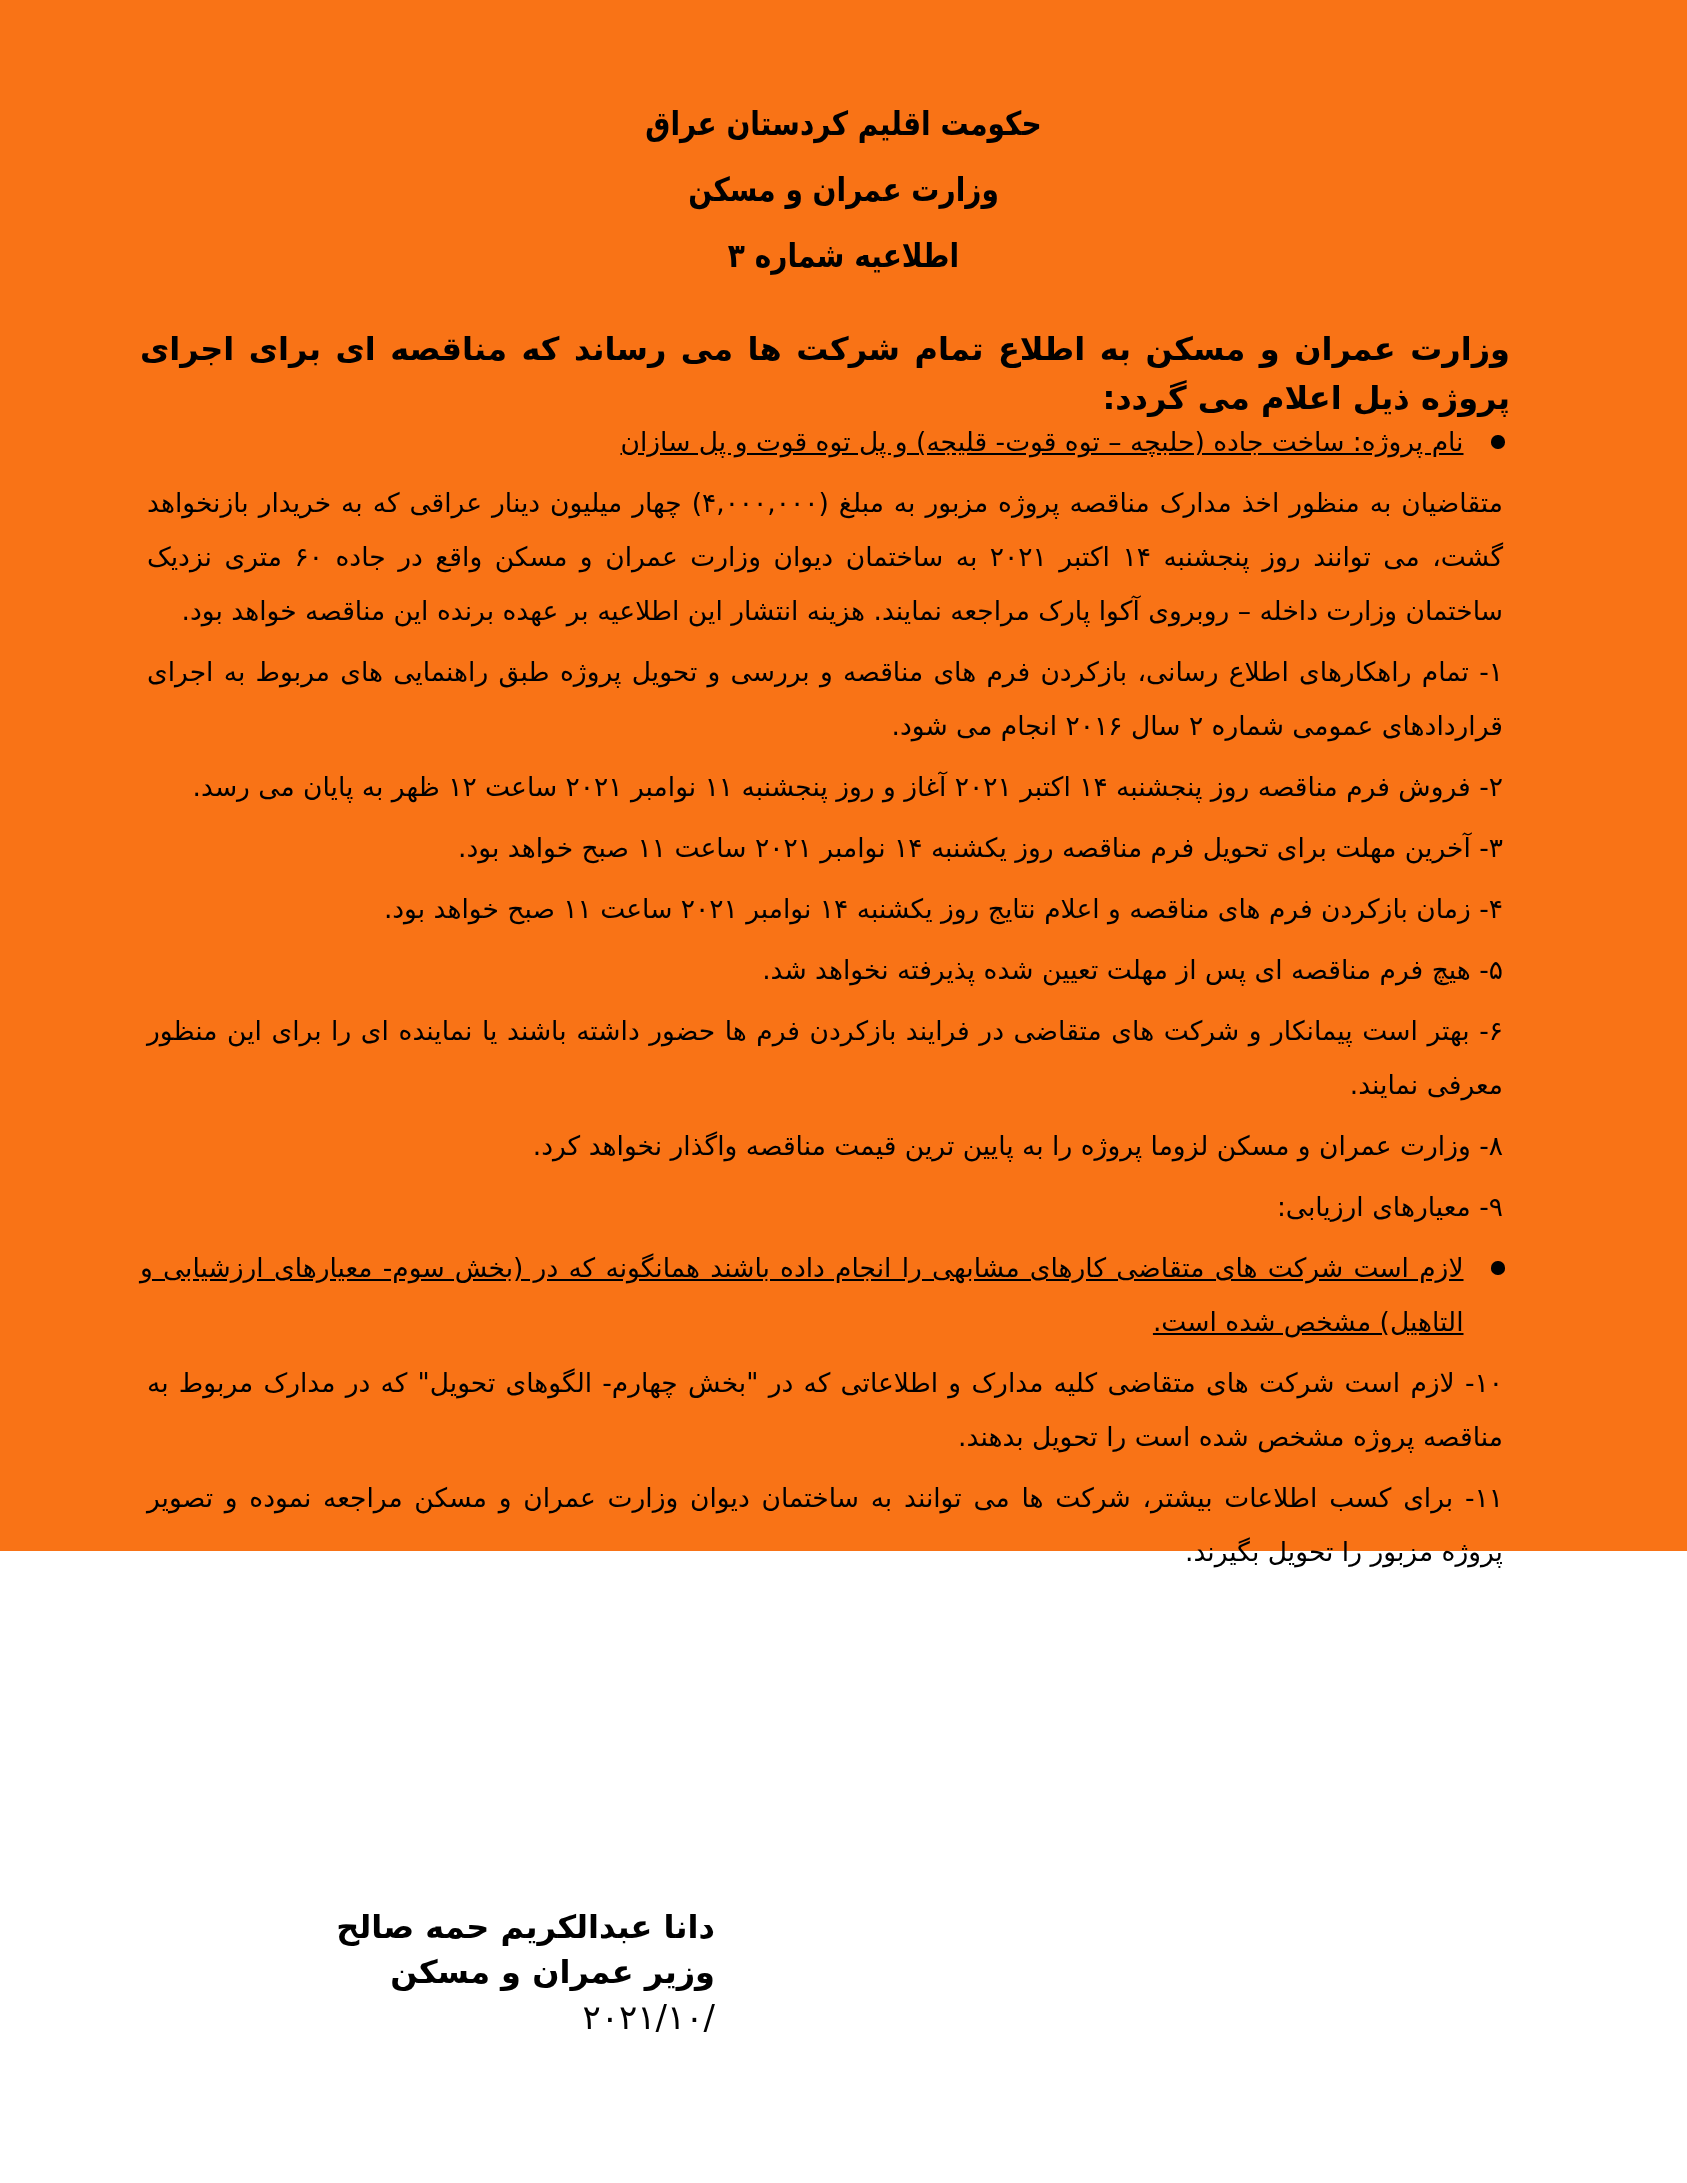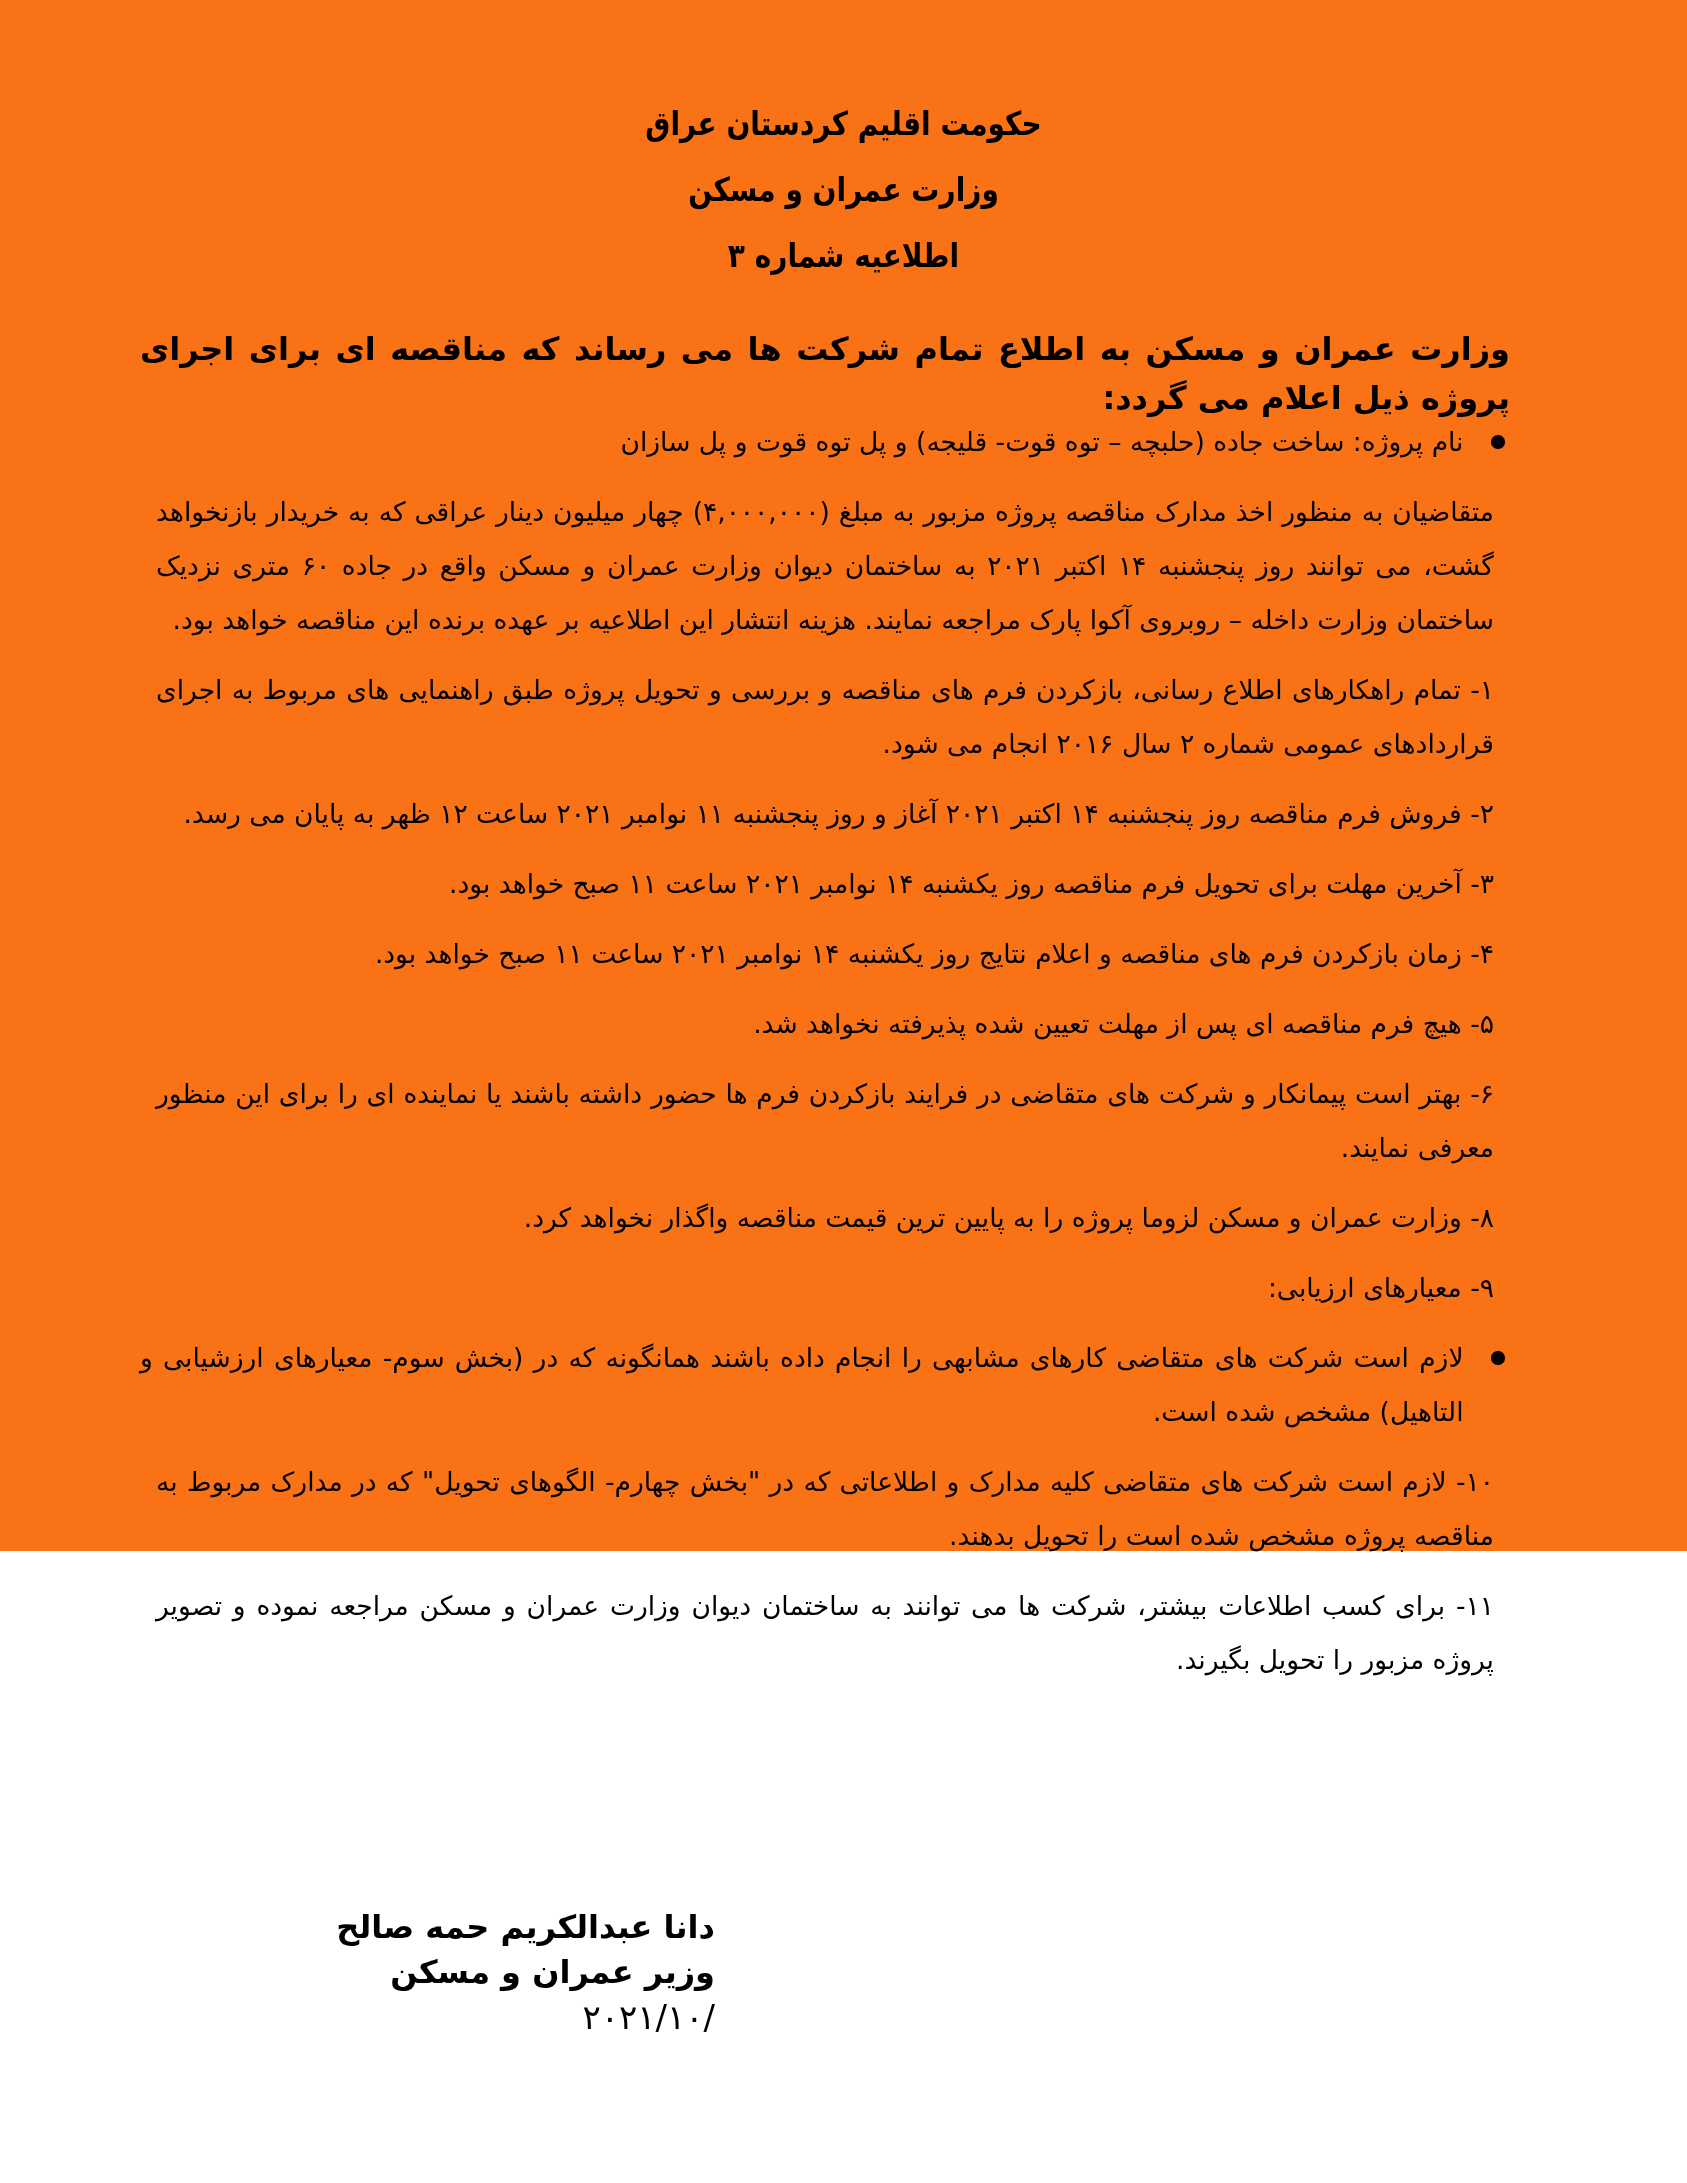--- a/index.html
+++ b/index.html
@@ -94,6 +94,7 @@
       flex: 1 1 auto;
       text-align: justify;
       text-align-last: right;
+      text-decoration: underline;
     }
     .signature {
       position: absolute;

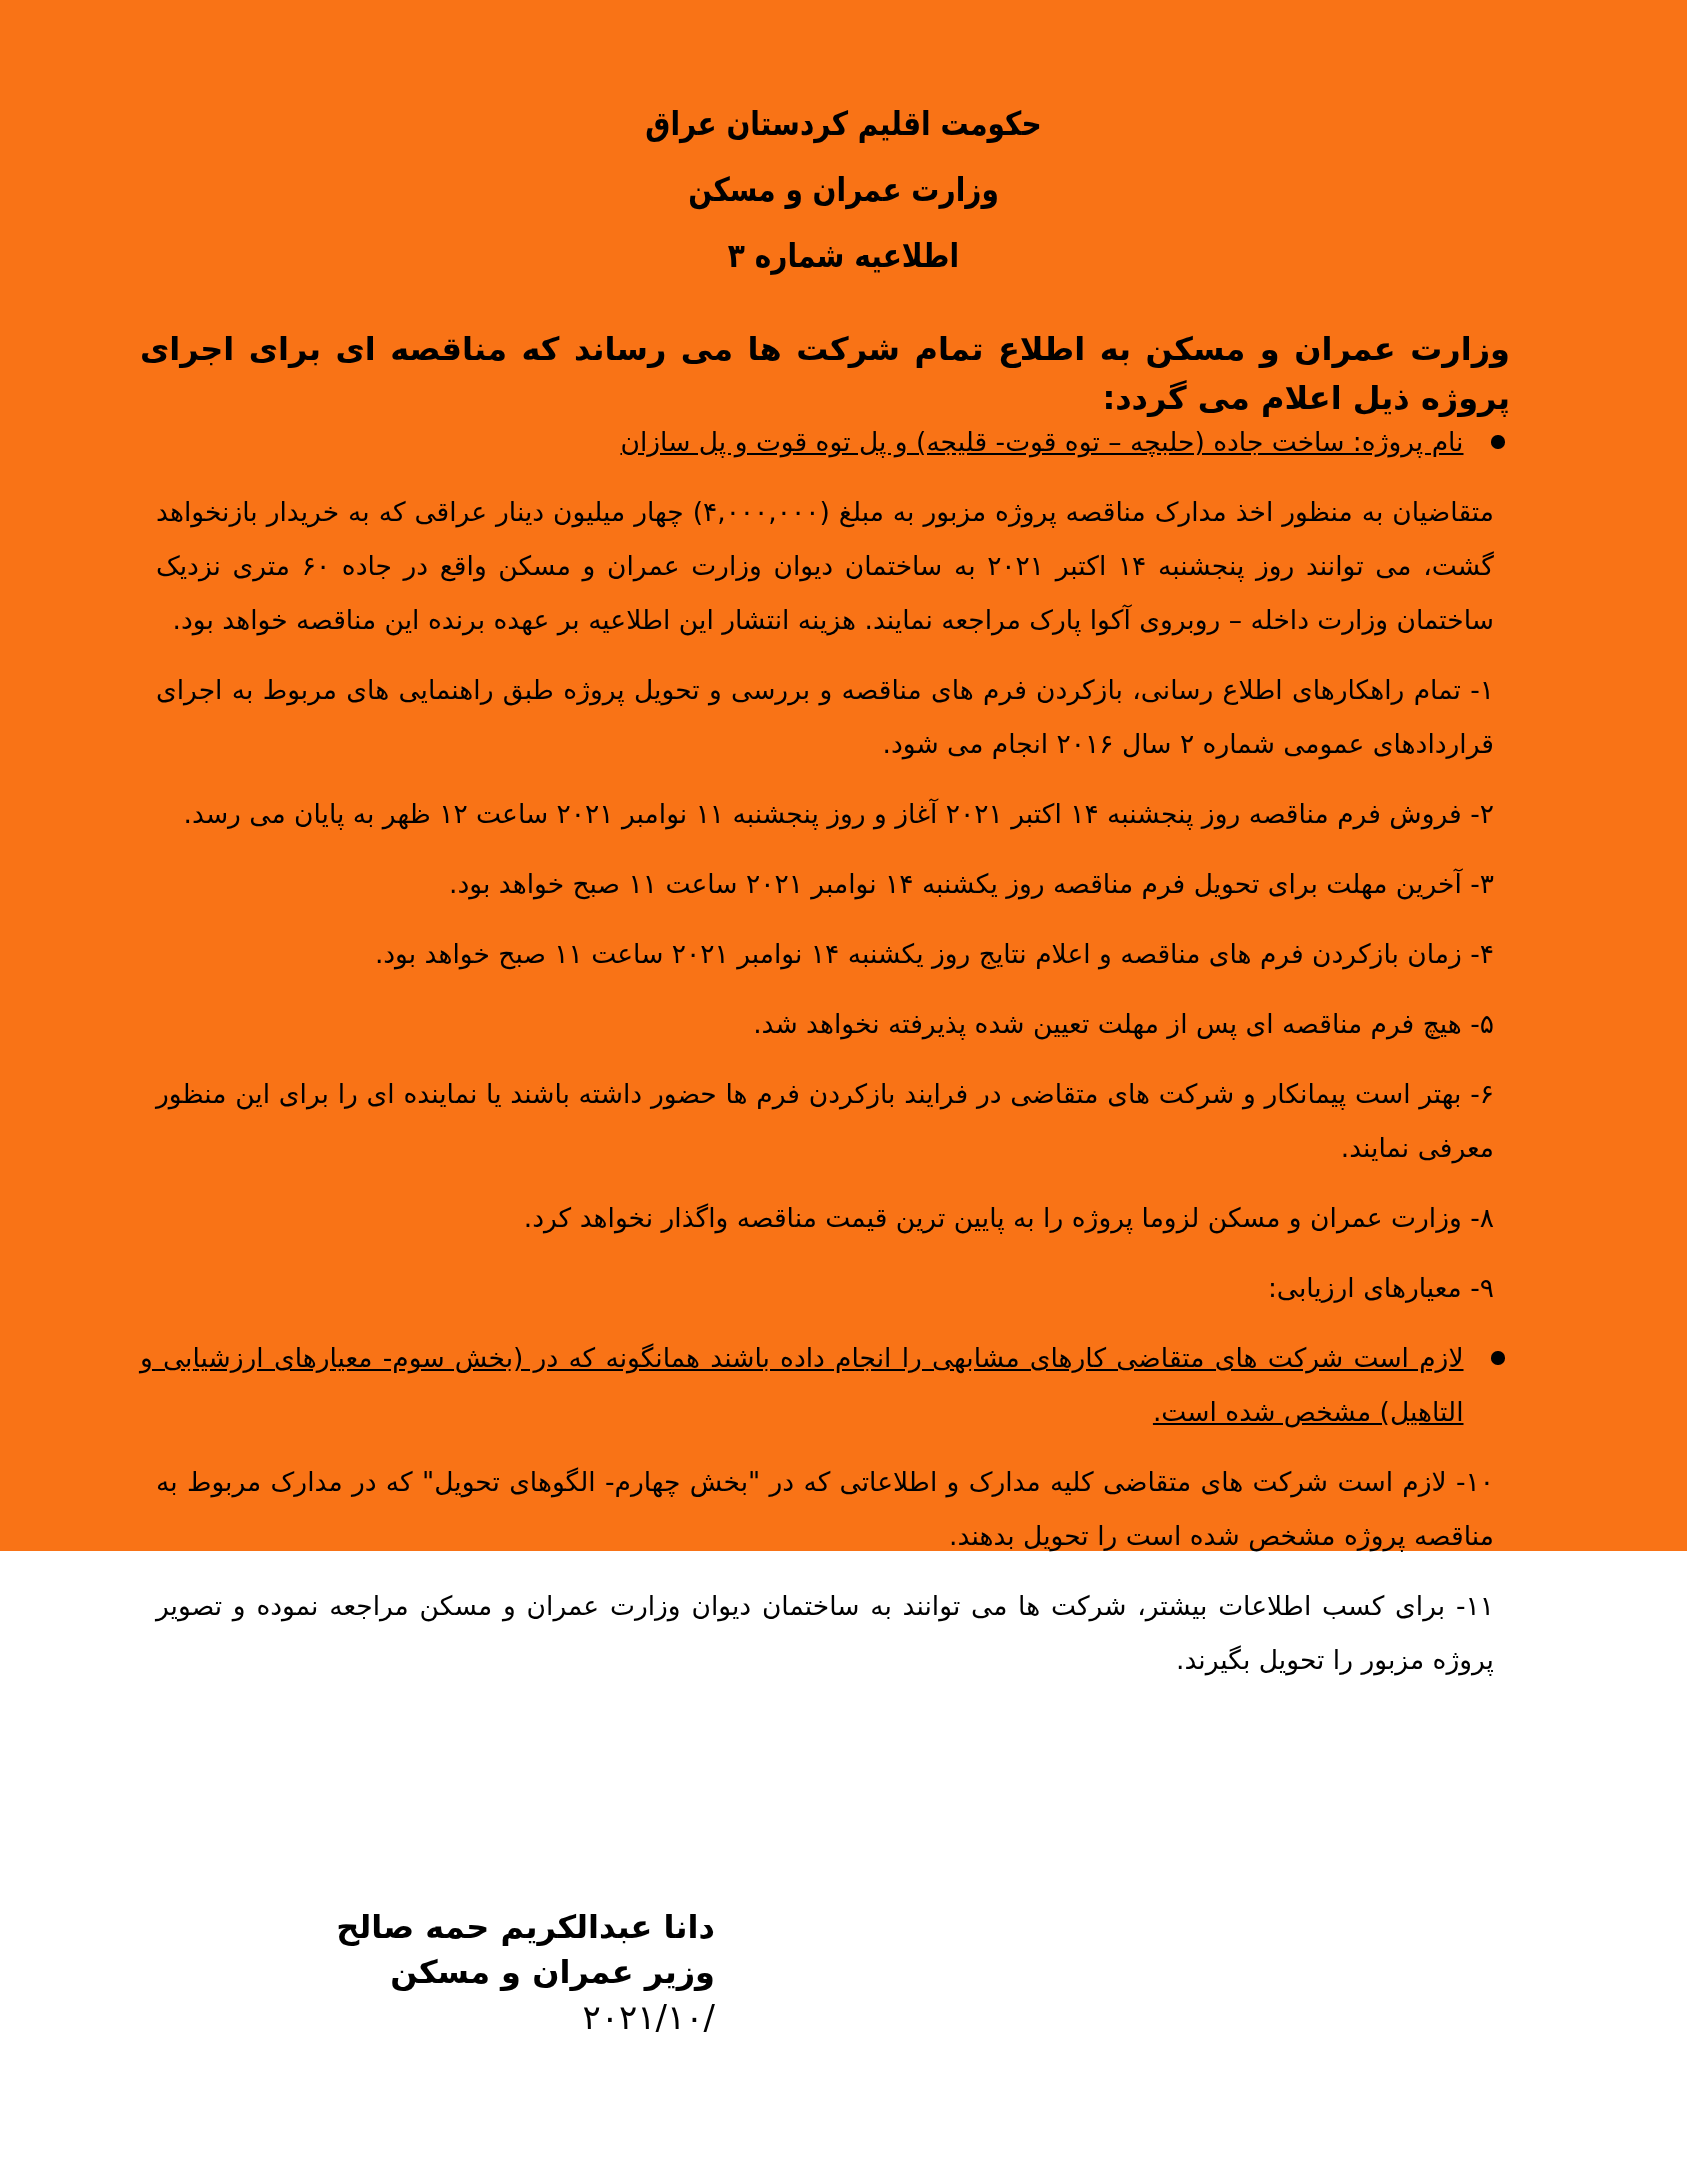--- a/index.html
+++ b/index.html
@@ -62,7 +62,7 @@
       line-height: 54px;
     }
     .para {
-      margin: 16px;
+      margin: 7px;
       text-align: justify;
       text-align-last: right;
     }

